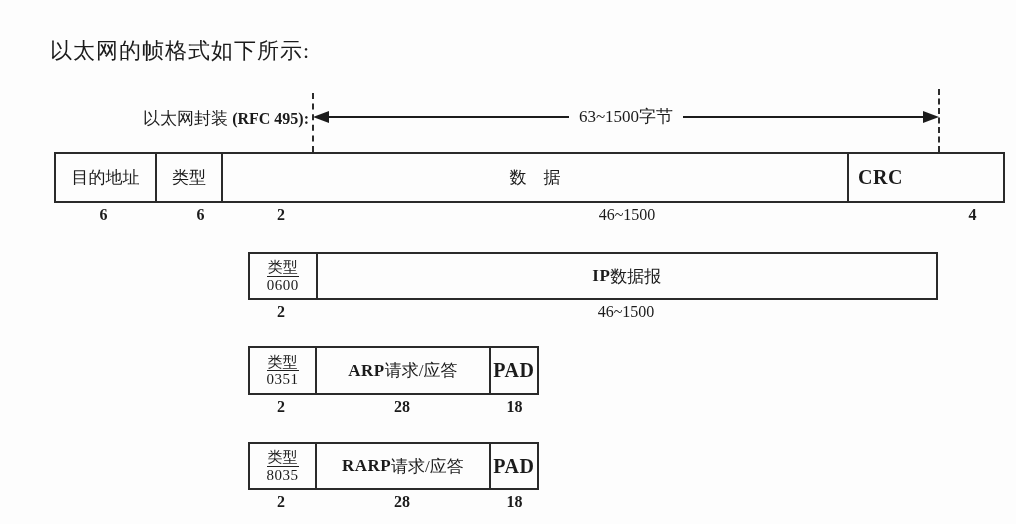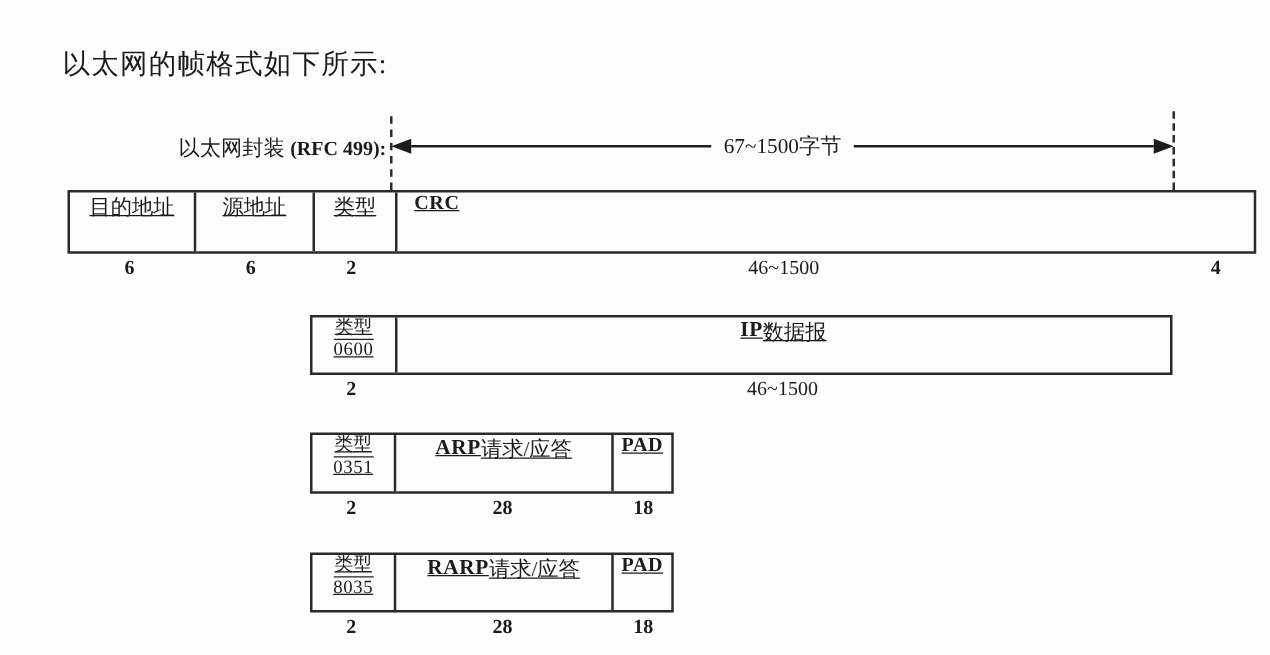--- a/index.html
+++ b/index.html
@@ -80,7 +80,7 @@
 <div class="abs page-title">以太网的帧格式如下所示:</div>
 
 <div class="abs encap">
-  <span>以太网封装 </span><span class="rfc">(RFC 499):</span>
+  <span>以太网封装 </span><span class="rfc">(RFC 495):</span>
 </div>
 
 <div class="abs dash-v" style="left:280px;top:93px;height:59px;"></div>

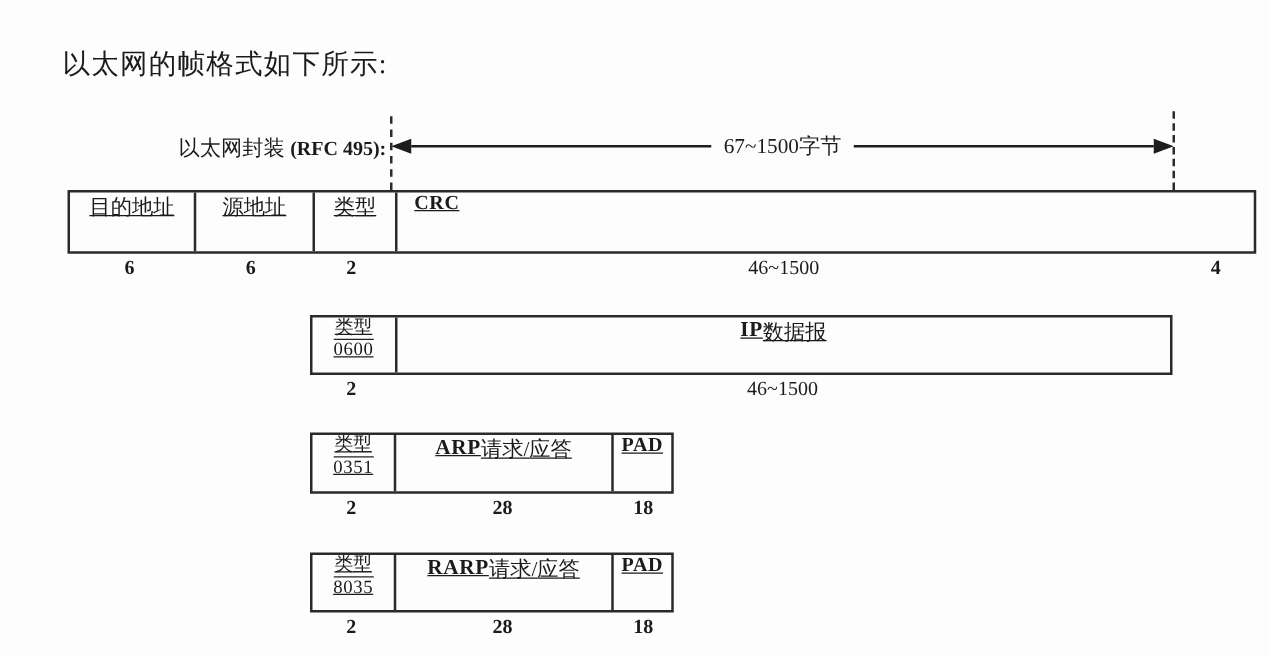--- a/index.html
+++ b/index.html
@@ -89,7 +89,7 @@
 <div class="abs arrow">
   <span class="ah ah-left"></span>
   <span class="aline"></span>
-  <span class="alabel">67~1500字节</span>
+  <span class="alabel">63~1500字节</span>
   <span class="aline"></span>
   <span class="ah ah-right"></span>
 </div>

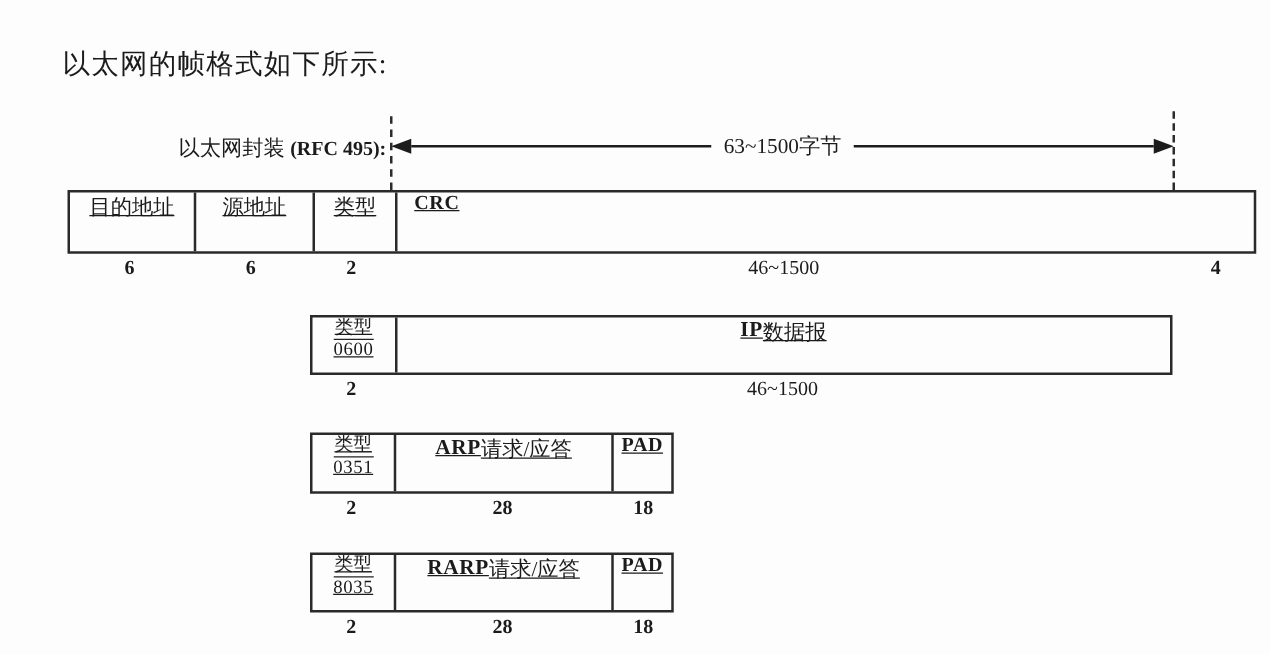--- a/index.html
+++ b/index.html
@@ -51,10 +51,10 @@
     box-sizing:border-box;
   }
   .cell{
-    display:flex;align-items:flex-start;justify-content:center;
+    display:flex;align-items:center;justify-content:center;
     border-left:2px solid #2a2a2a;
     box-sizing:border-box;
-    font-size:17px;white-space:nowrap;overflow:hidden;text-decoration:underline;
+    font-size:17px;white-space:nowrap;overflow:hidden;
   }
   .cell:first-child{border-left:none;}
   .lat{font-weight:bold;letter-spacing:0.5px;}

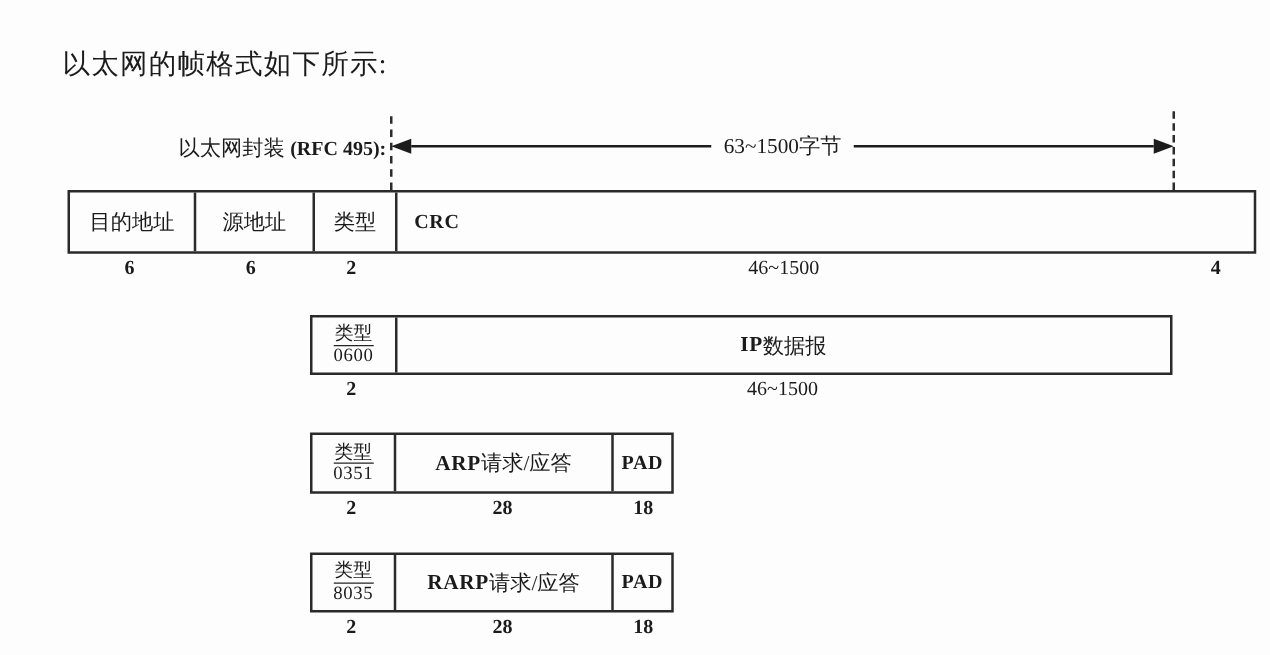--- a/index.html
+++ b/index.html
@@ -98,9 +98,6 @@
   <div class="cell" style="width:99px;">
       <span>目的地址</span>
     </div>
-  <div class="cell" style="width:95px;">
-      <span>源地址</span>
-    </div>
   <div class="cell" style="width:66px;">
       <span>类型</span>
     </div>

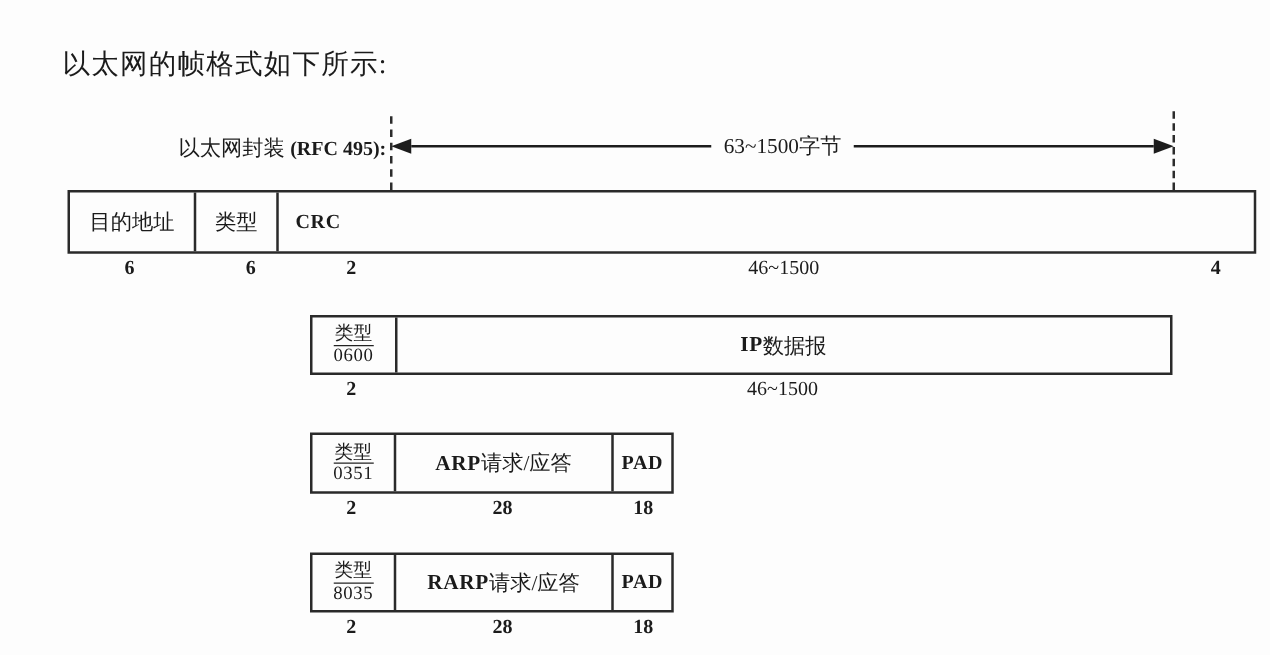--- a/index.html
+++ b/index.html
@@ -101,6 +101,9 @@
   <div class="cell" style="width:66px;">
       <span>类型</span>
     </div>
+  <div class="cell" style="width:626px;">
+      <span>数　据</span>
+    </div>
   <div class="cell smallcaps" style="width:65px;">
       <span>CRC</span>
     </div>

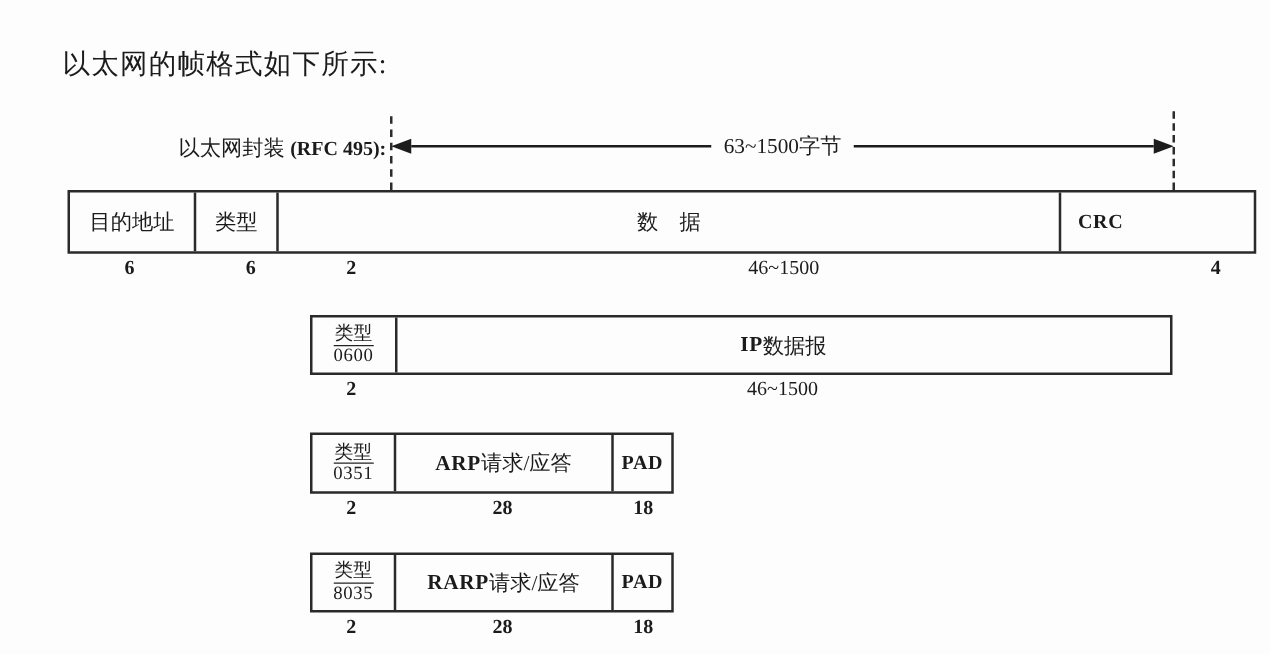--- a/index.html
+++ b/index.html
@@ -58,7 +58,7 @@
   }
   .cell:first-child{border-left:none;}
   .lat{font-weight:bold;letter-spacing:0.5px;}
-  .smallcaps{font-weight:bold;font-size:16px;letter-spacing:0.5px;}
+  .smallcaps{font-weight:bold;font-size:20px;letter-spacing:0.5px;}
 
   
   .frac{display:flex;flex-direction:column;align-items:center;line-height:1.1;font-size:15px;}

